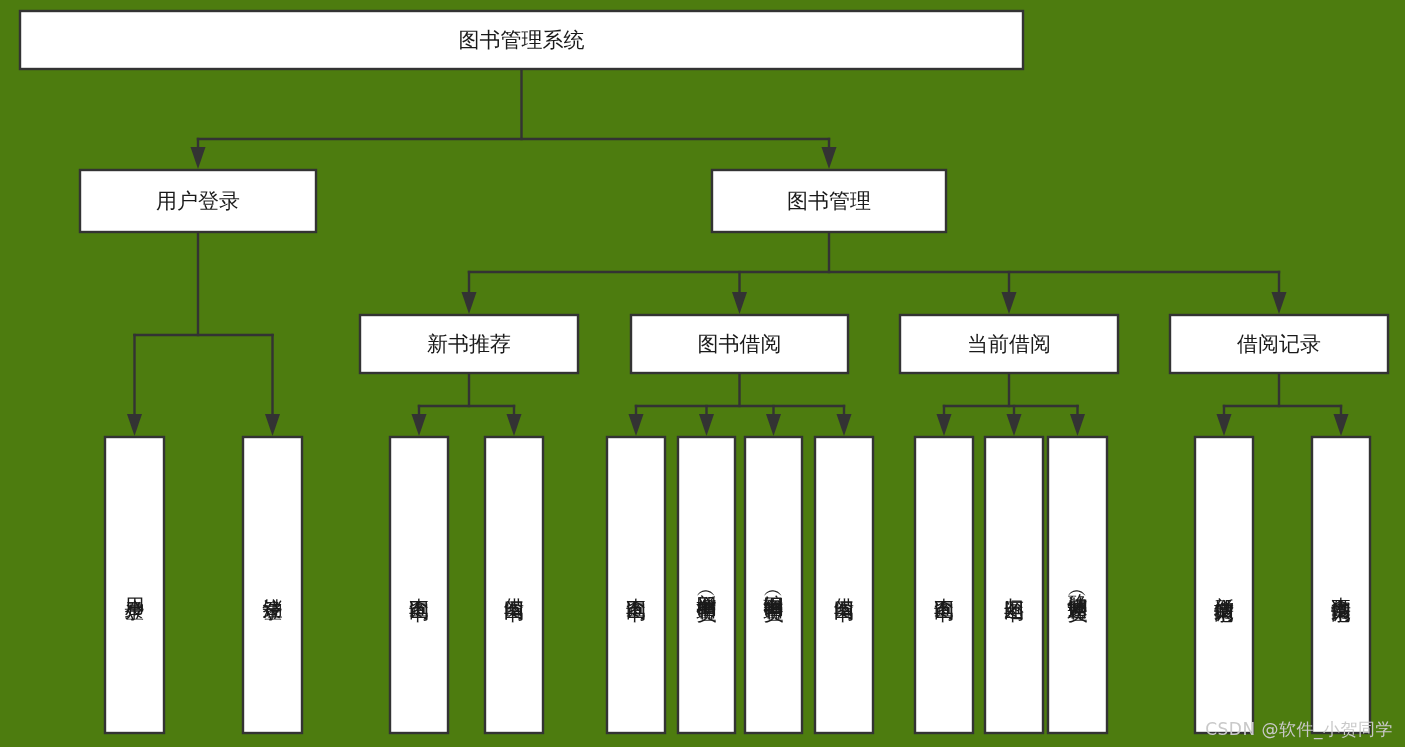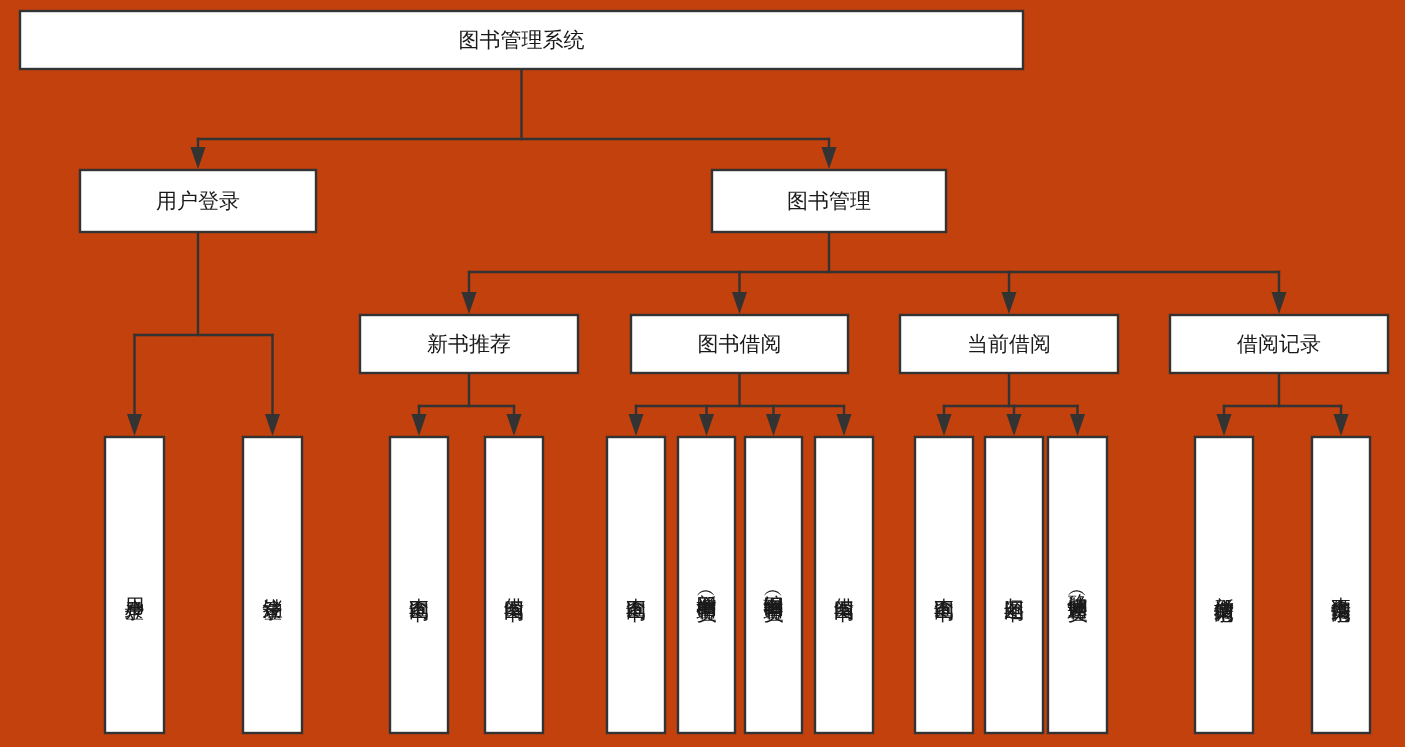--- a/index.html
+++ b/index.html
@@ -17,7 +17,7 @@
     position: relative;
     width: 1405px;
     height: 747px;
-    background: #c2410c;
+    background: #4d7c0f;
   }
   svg.diagram-canvas {
     position: absolute;

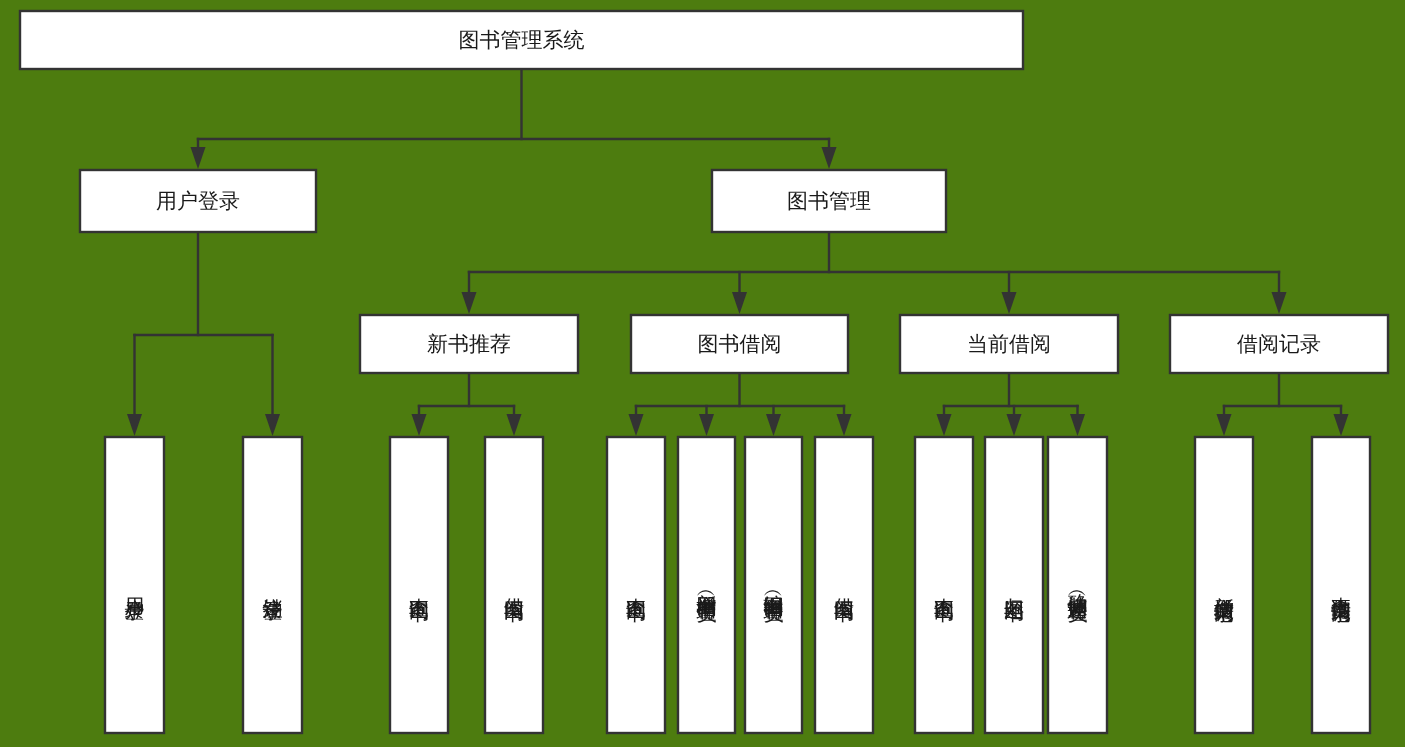--- a/index.html
+++ b/index.html
@@ -213,6 +213,7 @@
       </div>
     </div>
 
+  <div class="watermark">CSDN @软件_小贺同学</div>
 </div>
 
 </body></html>

